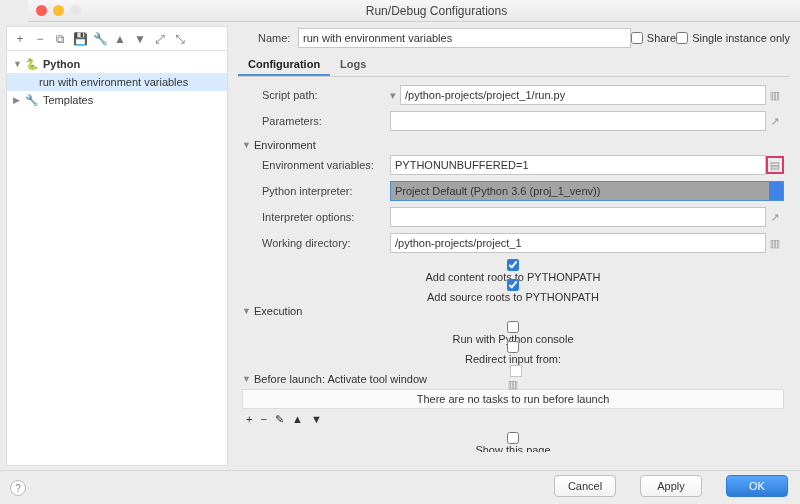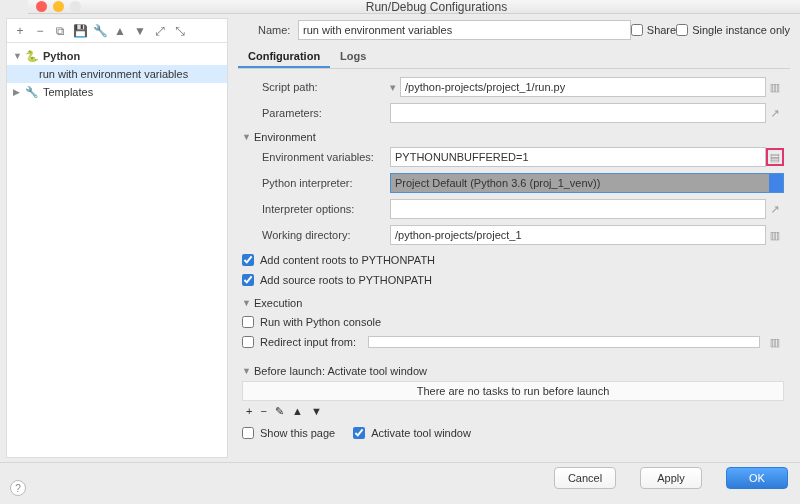--- a/index.html
+++ b/index.html
@@ -4,7 +4,7 @@
 <style>
 * { box-sizing: border-box; margin: 0; padding: 0; font-family: -apple-system, "Helvetica Neue", Arial, sans-serif; font-size: 11px; color: #333; }
 body { background: #ececec; width: 800px; height: 504px; overflow: hidden; }
-.titlebar { height: 14px; background: linear-gradient(#f6f6f6,#e8e8e8); border-bottom: 1px solid #d0d0d0; display:flex; align-items:center; padding:0 8px;margin-left:28px; }
+.titlebar { height: 22px; background: linear-gradient(#f6f6f6,#e8e8e8); border-bottom: 1px solid #d0d0d0; display:flex; align-items:center; padding:0 8px;margin-left:28px; }
 .traffic { display:flex; gap:6px; }
 .tl { width:11px; height:11px; border-radius:50%; }
 .tl.red{background:#ff5f56;} .tl.yel{background:#ffbd2e;} .tl.grn{background:#e6e6e6;}

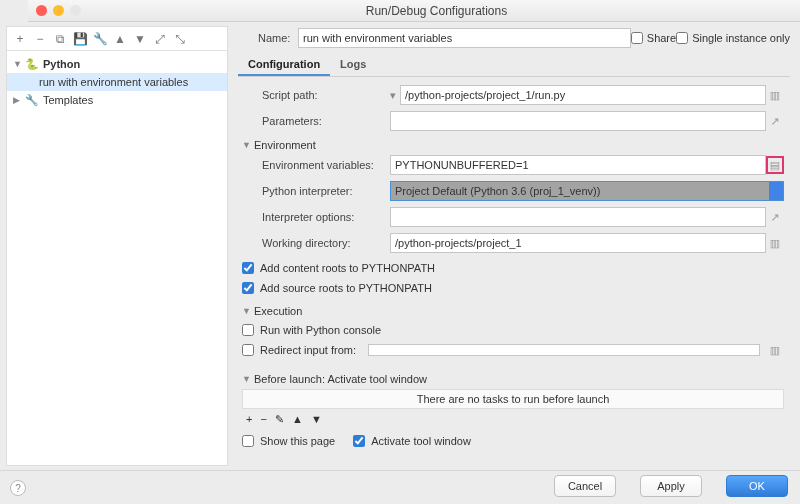--- a/index.html
+++ b/index.html
@@ -37,7 +37,7 @@
 .bluesel{border:1px solid #4b8fd5; background:#a3a3a3; position:relative;}
 .bluesel::after{content:"";position:absolute;right:0;top:0;width:14px;height:100%;background:#3f84e6;}
 .bluesel span{padding:0 4px;line-height:18px;}
-.checkline{display:flex;align-items:center;gap:6px;height:18px;margin:2px 0;}
+.checkline{display:flex;align-items:center;gap:0;height:18px;margin:2px 0;flex-direction:column;}
 .checkline input{width:12px;height:12px;accent-color:#2f7cd6;}
 .taskbox{border:1px solid #dcdcdc;background:#fafafa;height:20px;display:flex;align-items:center;justify-content:center;color:#999;margin-bottom:2px;}
 .tasktb{display:flex;gap:8px;color:#999;padding:2px 4px;}

